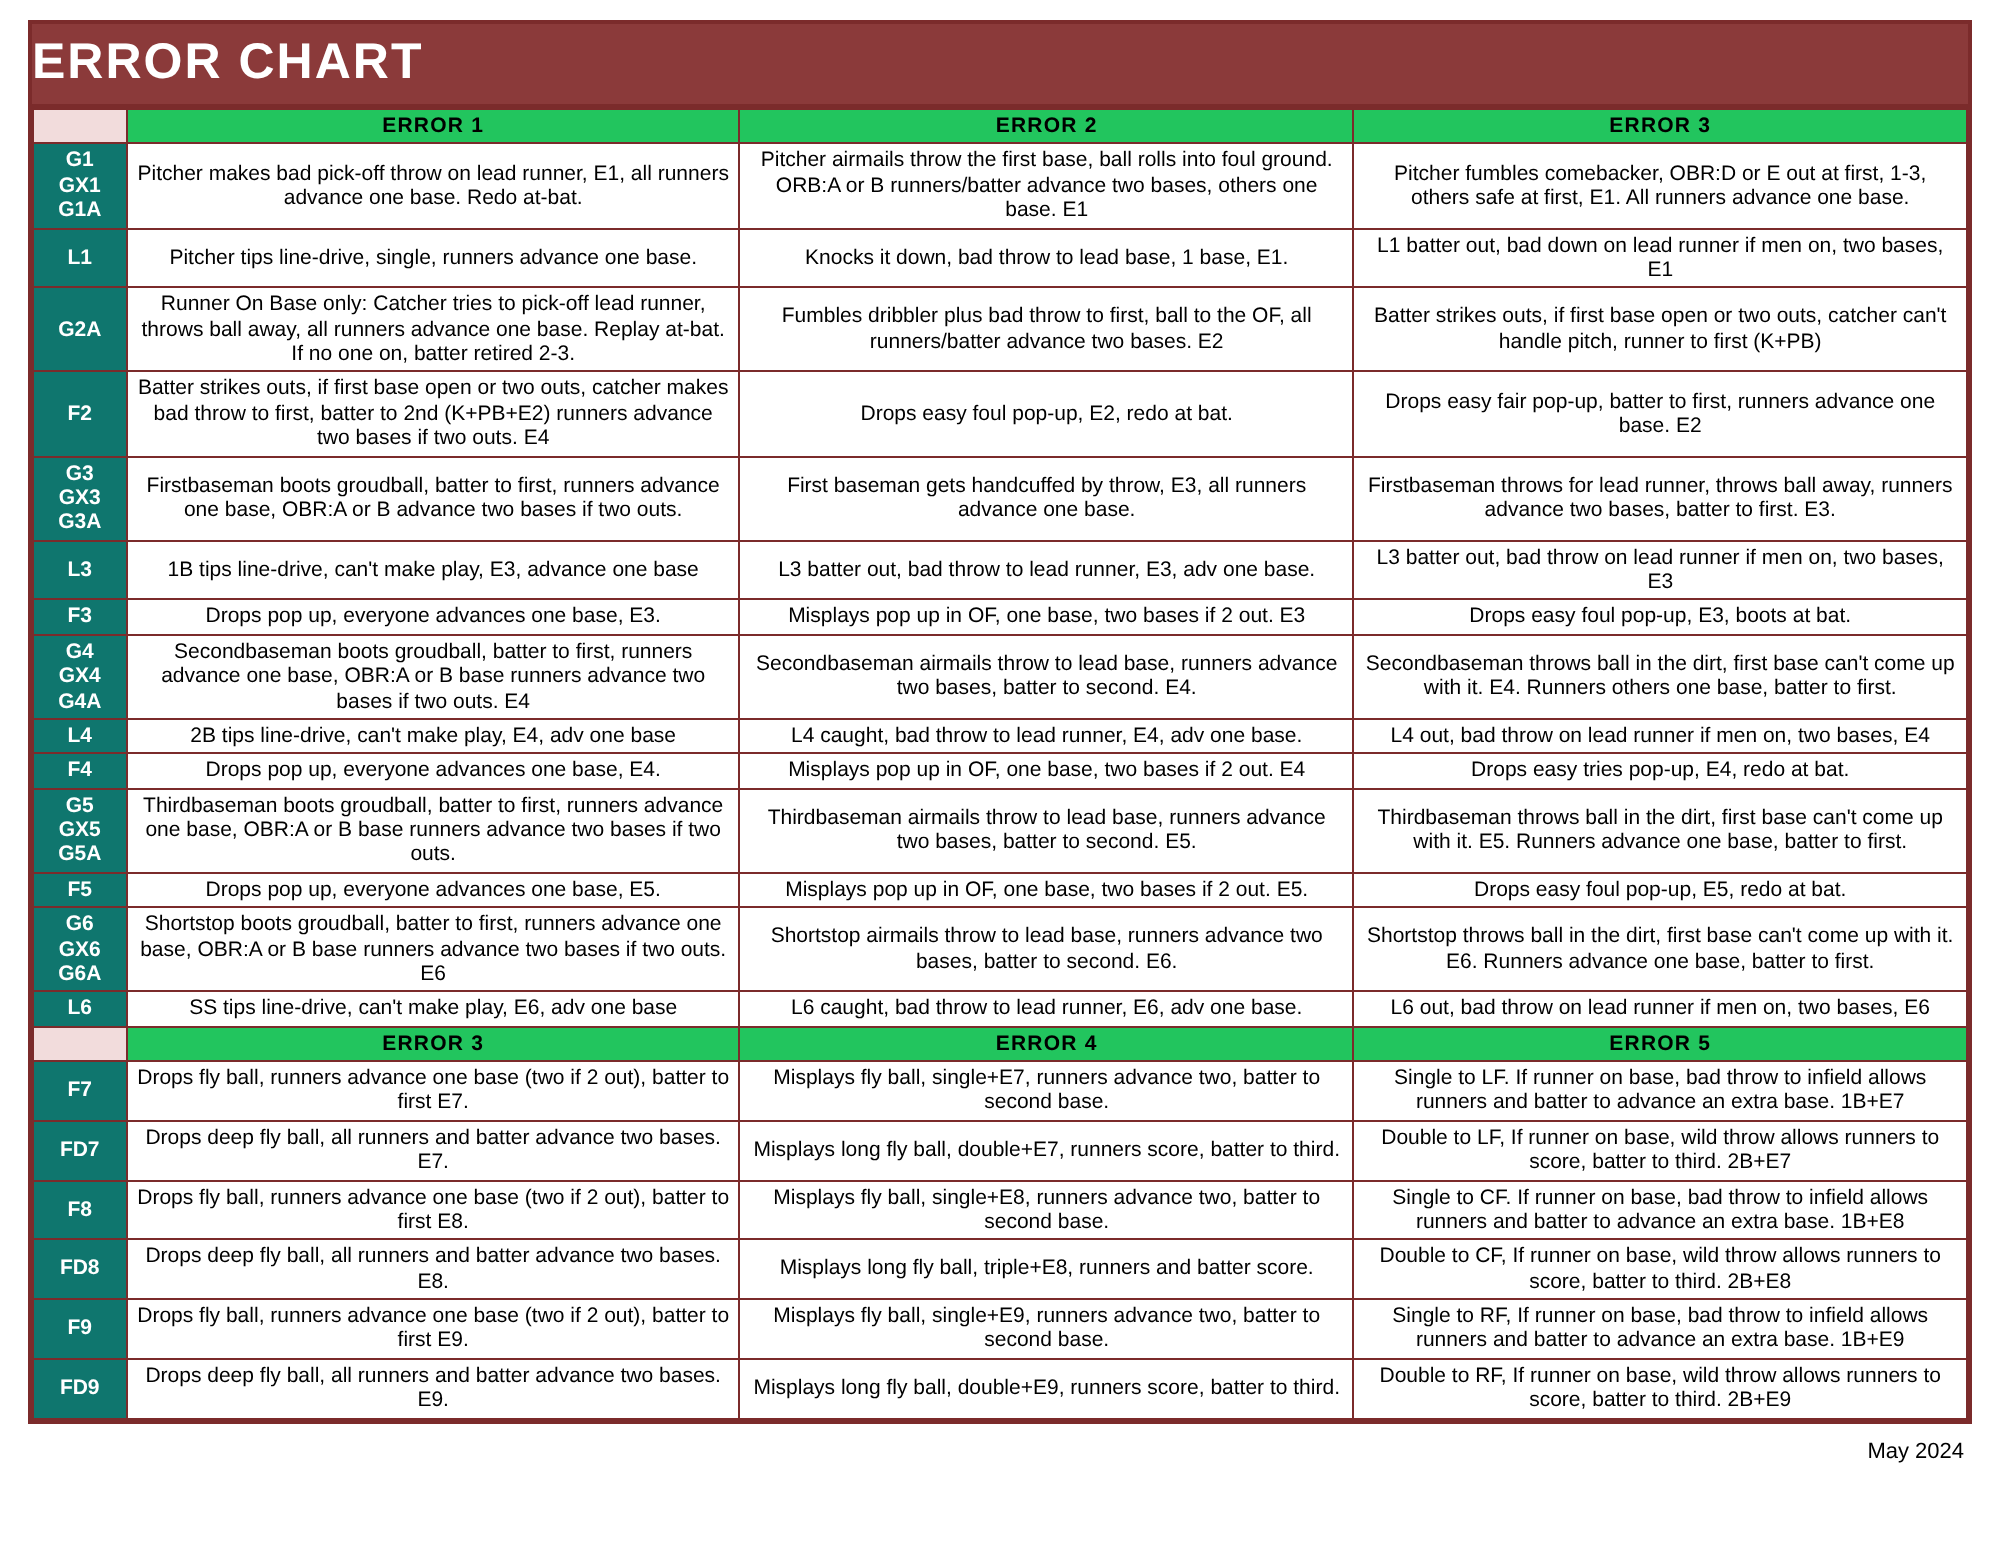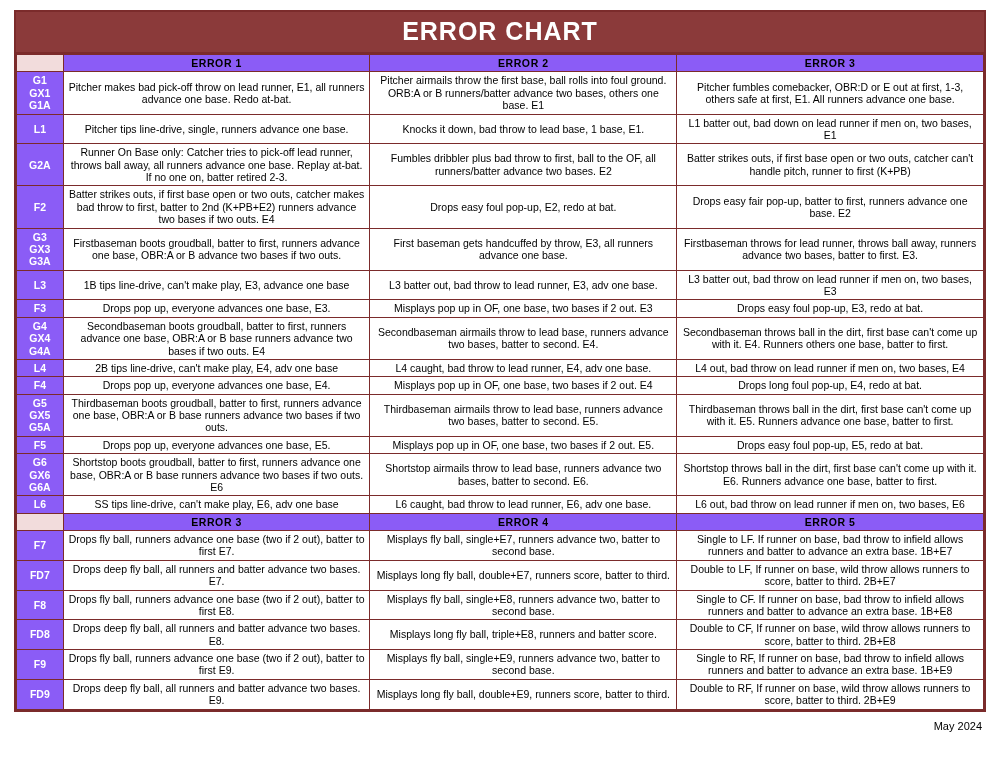--- a/index.html
+++ b/index.html
@@ -28,7 +28,6 @@
   .title-bar {
     background: #8b3a3a;
     color: #ffffff;
-    text-align: center;
     font-size: 25px;
     font-weight: bold;
     letter-spacing: 1px;

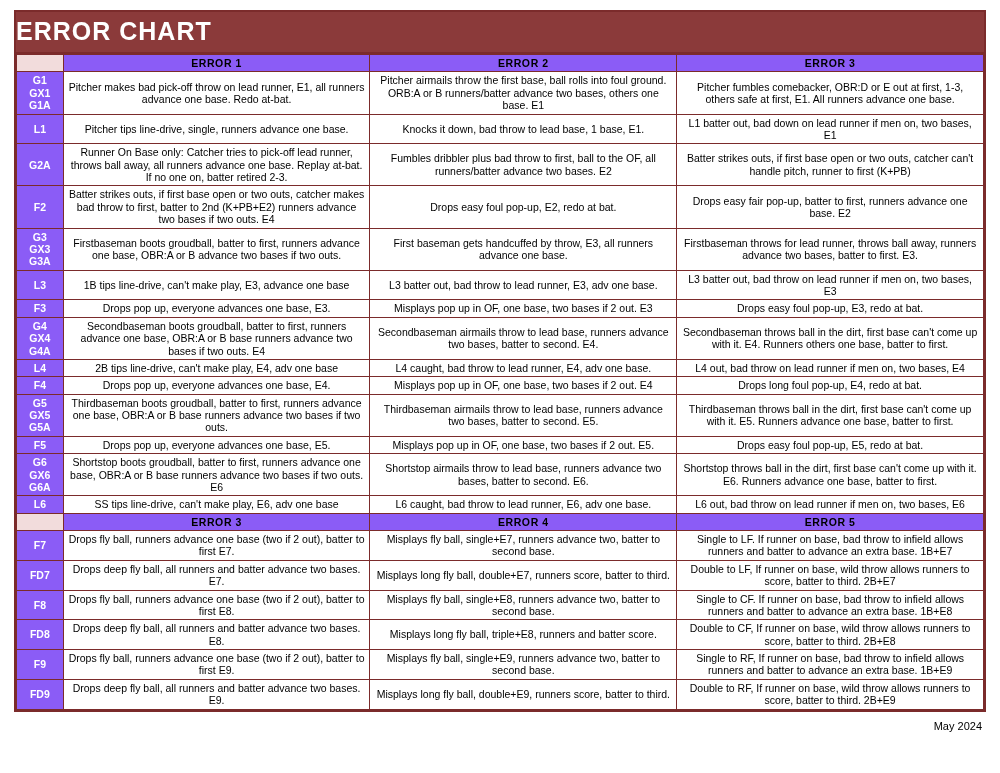--- a/index.html
+++ b/index.html
@@ -51,7 +51,7 @@
   col.c-col  { width: 302px; }
 
   .hdr td {
-    background: #8b5cf6;
+    background: #22c55e;
     font-weight: bold;
     font-size: 11px;
     letter-spacing: 0.6px;

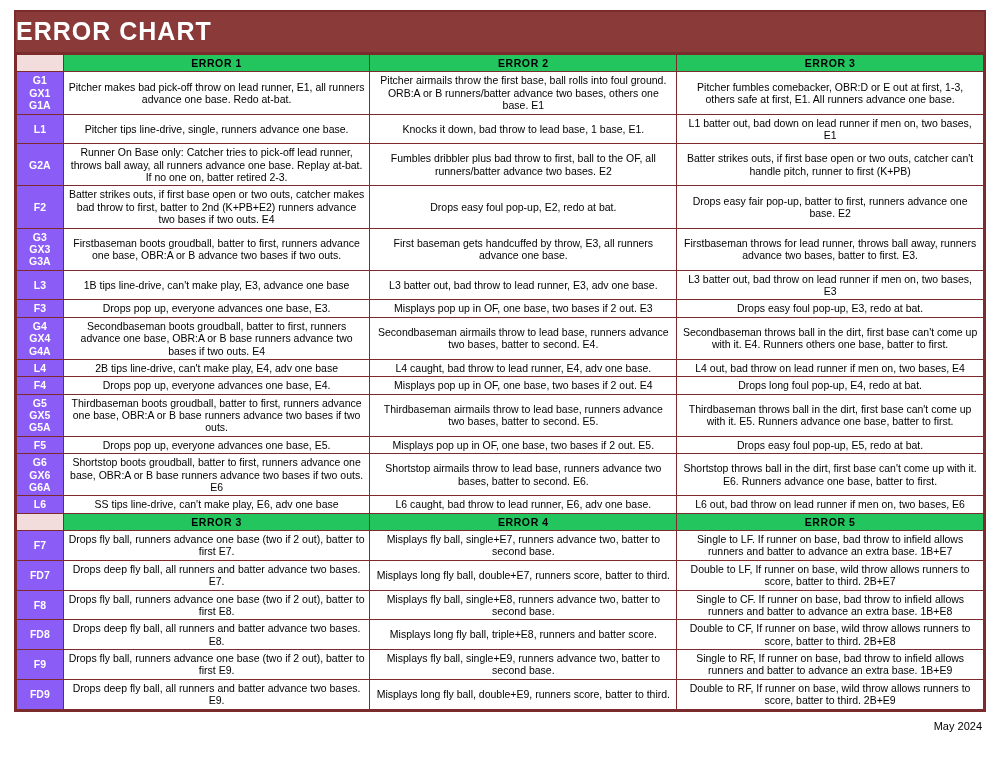--- a/index.html
+++ b/index.html
@@ -61,7 +61,7 @@
     background: #f2dcdc;
   }
   .code {
-    background: #8b5cf6;
+    background: #0f766e;
     color: #ffffff;
     font-weight: bold;
     font-size: 11.5px;

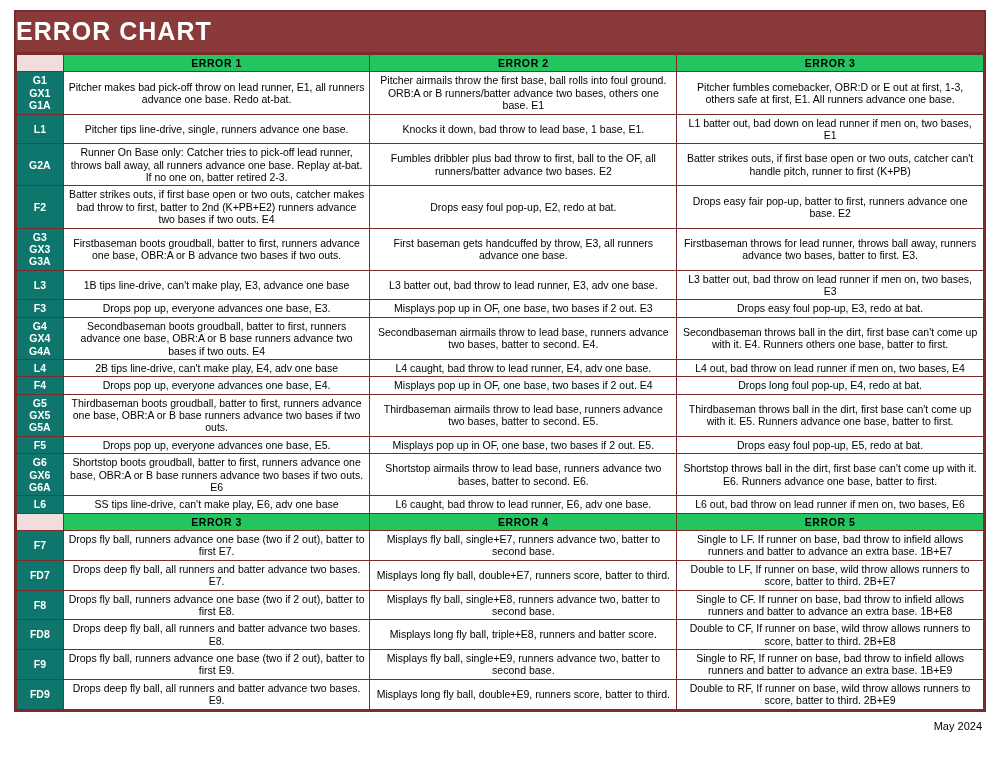--- a/index.html
+++ b/index.html
@@ -140,7 +140,7 @@
             <td class="code">F3</td>
             <td class="cell">Drops pop up, everyone advances one base, E3.</td>
             <td class="cell">Misplays pop up in OF, one base, two bases if 2 out. E3</td>
-            <td class="cell">Drops easy foul pop-up, E3, redo at bat.</td>
+            <td class="cell">Drops easy foul pop-up, E3, boots at bat.</td>
           </tr>
           <tr>
             <td class="code">G4<br>GX4<br>G4A</td>

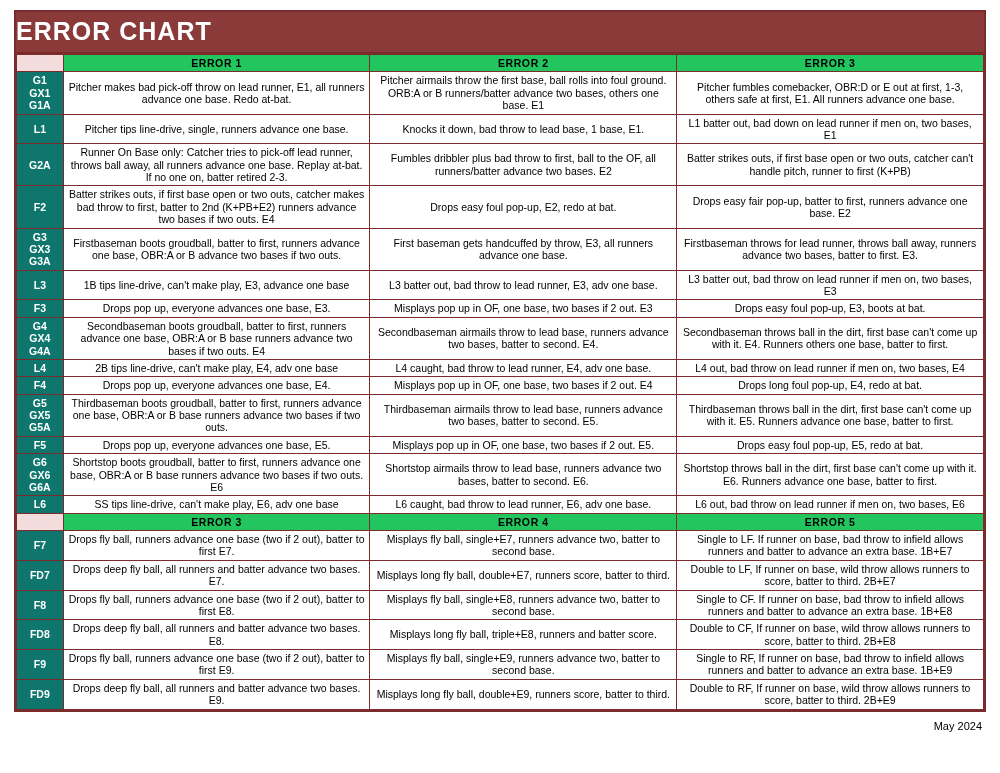--- a/index.html
+++ b/index.html
@@ -158,7 +158,7 @@
             <td class="code">F4</td>
             <td class="cell">Drops pop up, everyone advances one base, E4.</td>
             <td class="cell">Misplays pop up in OF, one base, two bases if 2 out. E4</td>
-            <td class="cell">Drops long foul pop-up, E4, redo at bat.</td>
+            <td class="cell">Drops easy tries pop-up, E4, redo at bat.</td>
           </tr>
           <tr>
             <td class="code">G5<br>GX5<br>G5A</td>

